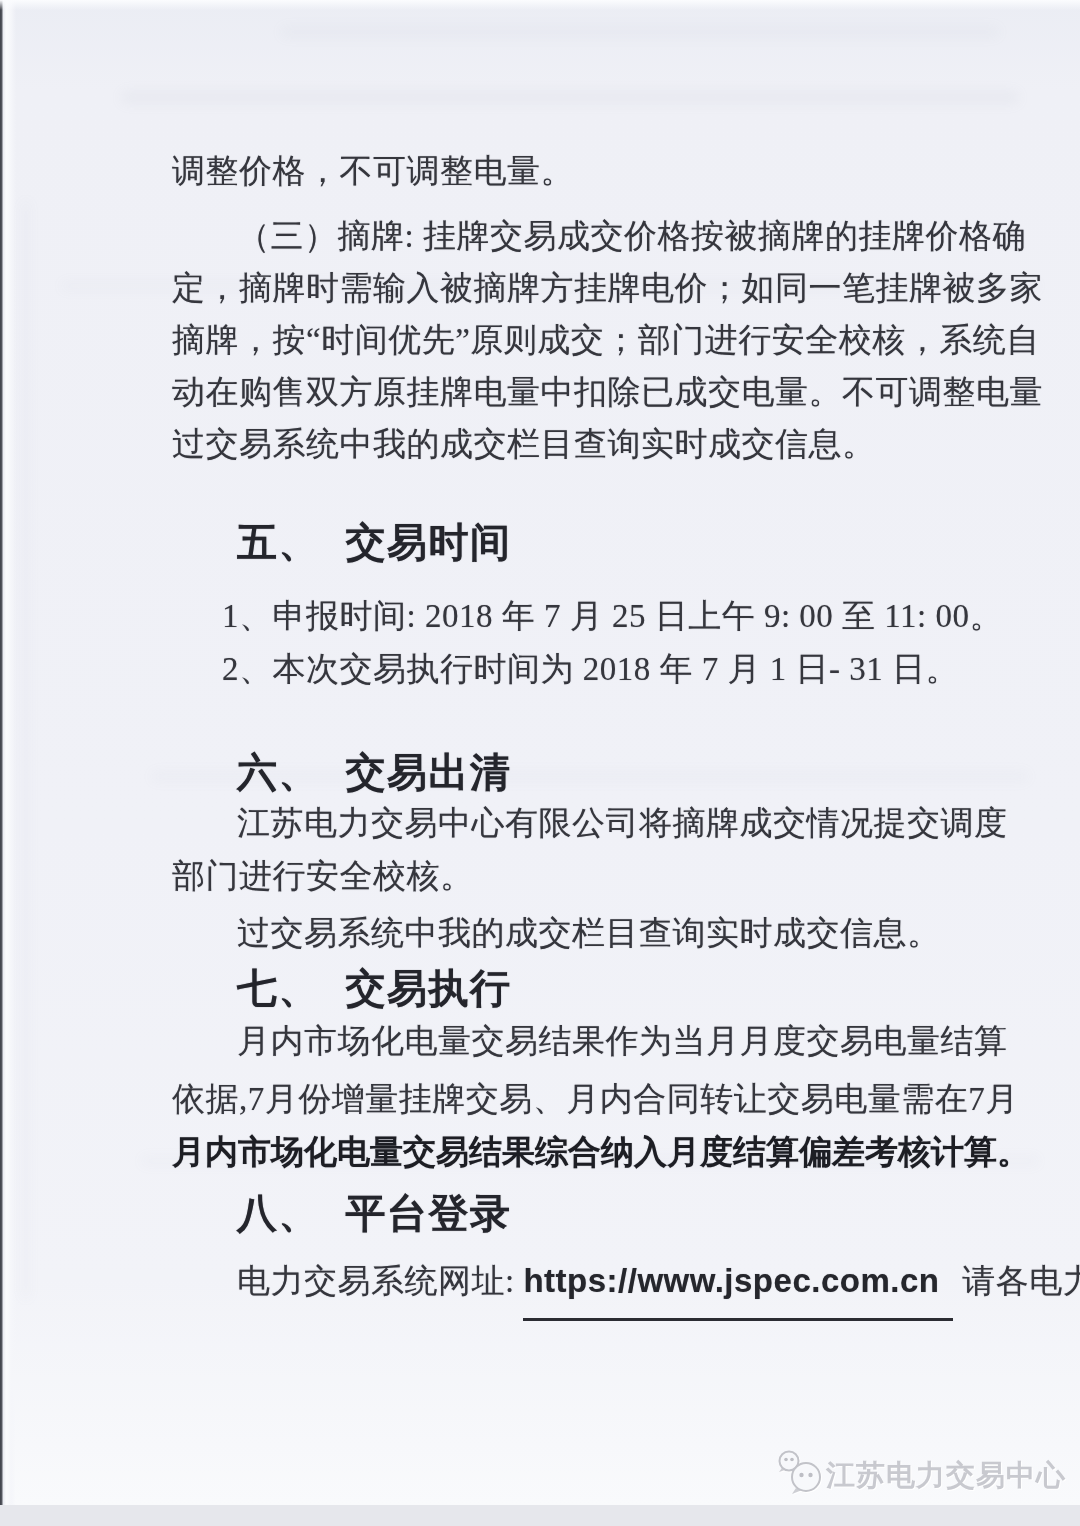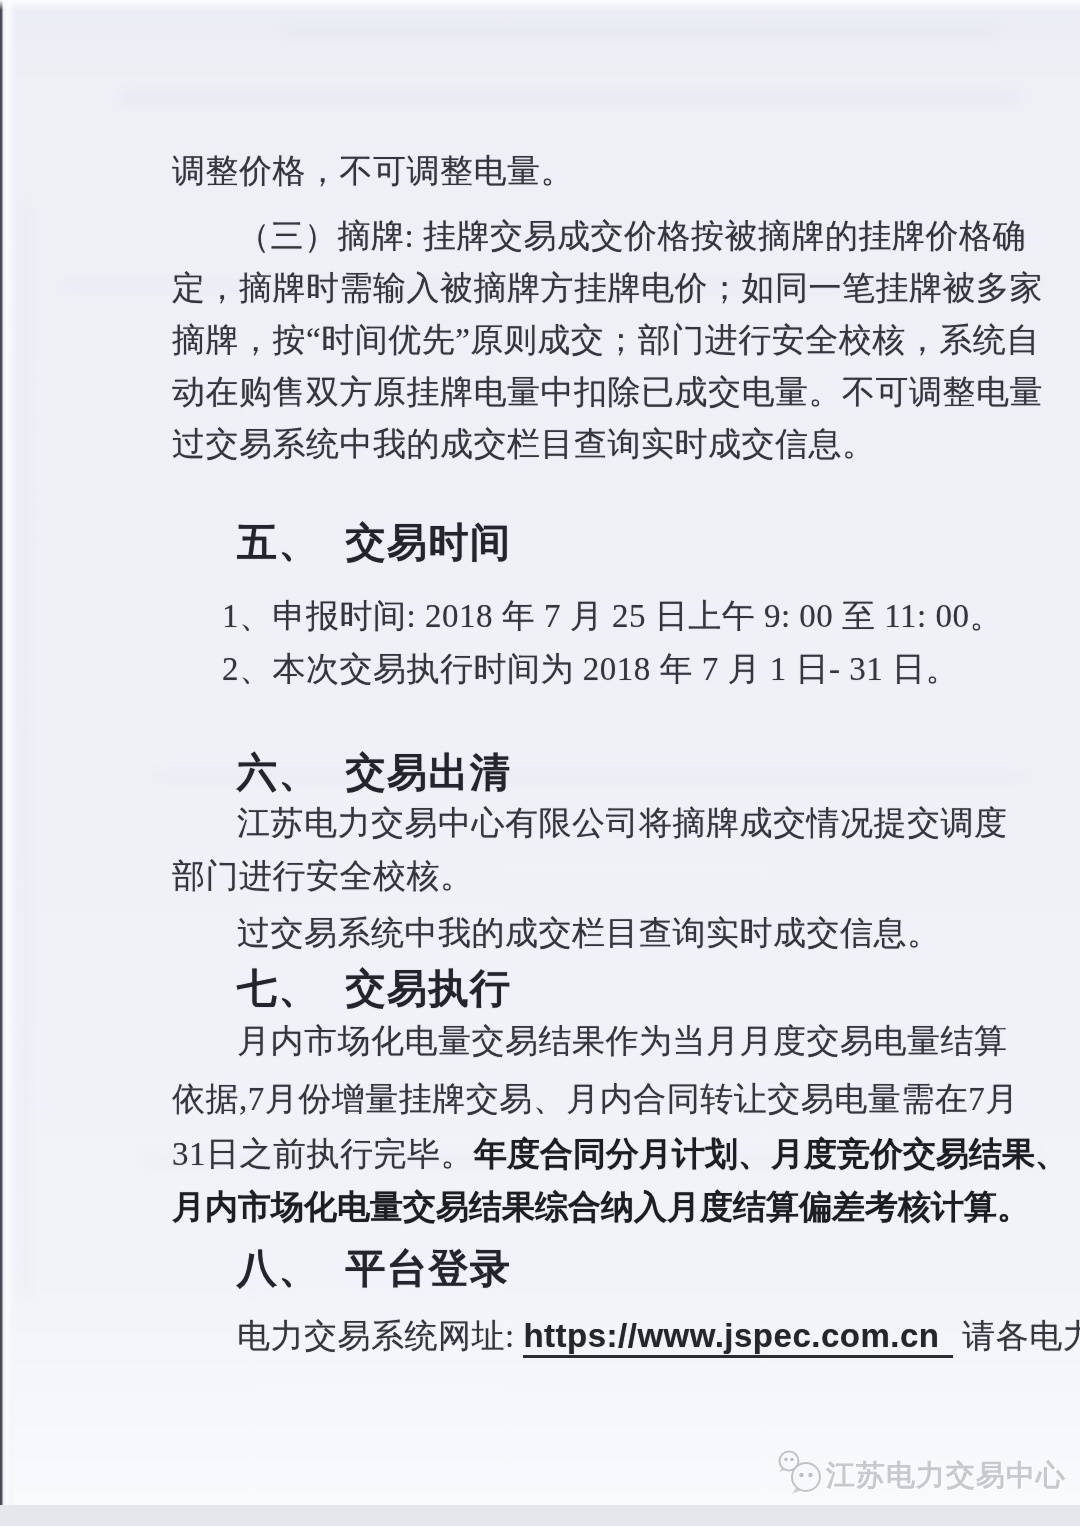--- a/index.html
+++ b/index.html
@@ -87,9 +87,6 @@
     <h2 class="heading" style="margin-top:9px">七、 交易执行</h2>
     <p class="line indent" style="margin-top:-1px">月内市场化电量交易结果作为当月月度交易电量结算</p>
     <p class="line" style="margin-top:6px">依据,7月份增量挂牌交易、月内合同转让交易电量需在7月</p>
-    <p class="line" style="margin-top:3px">
-      <span>31日之前执行完毕。</span><span class="bold">年度合同分月计划、月度竞价交易结果、</span>
-    </p>
     <p class="line bold" style="margin-top:1px">月内市场化电量交易结果综合纳入月度结算偏差考核计算。</p>
 
     <h2 class="heading" style="margin-top:15px">八、 平台登录</h2>

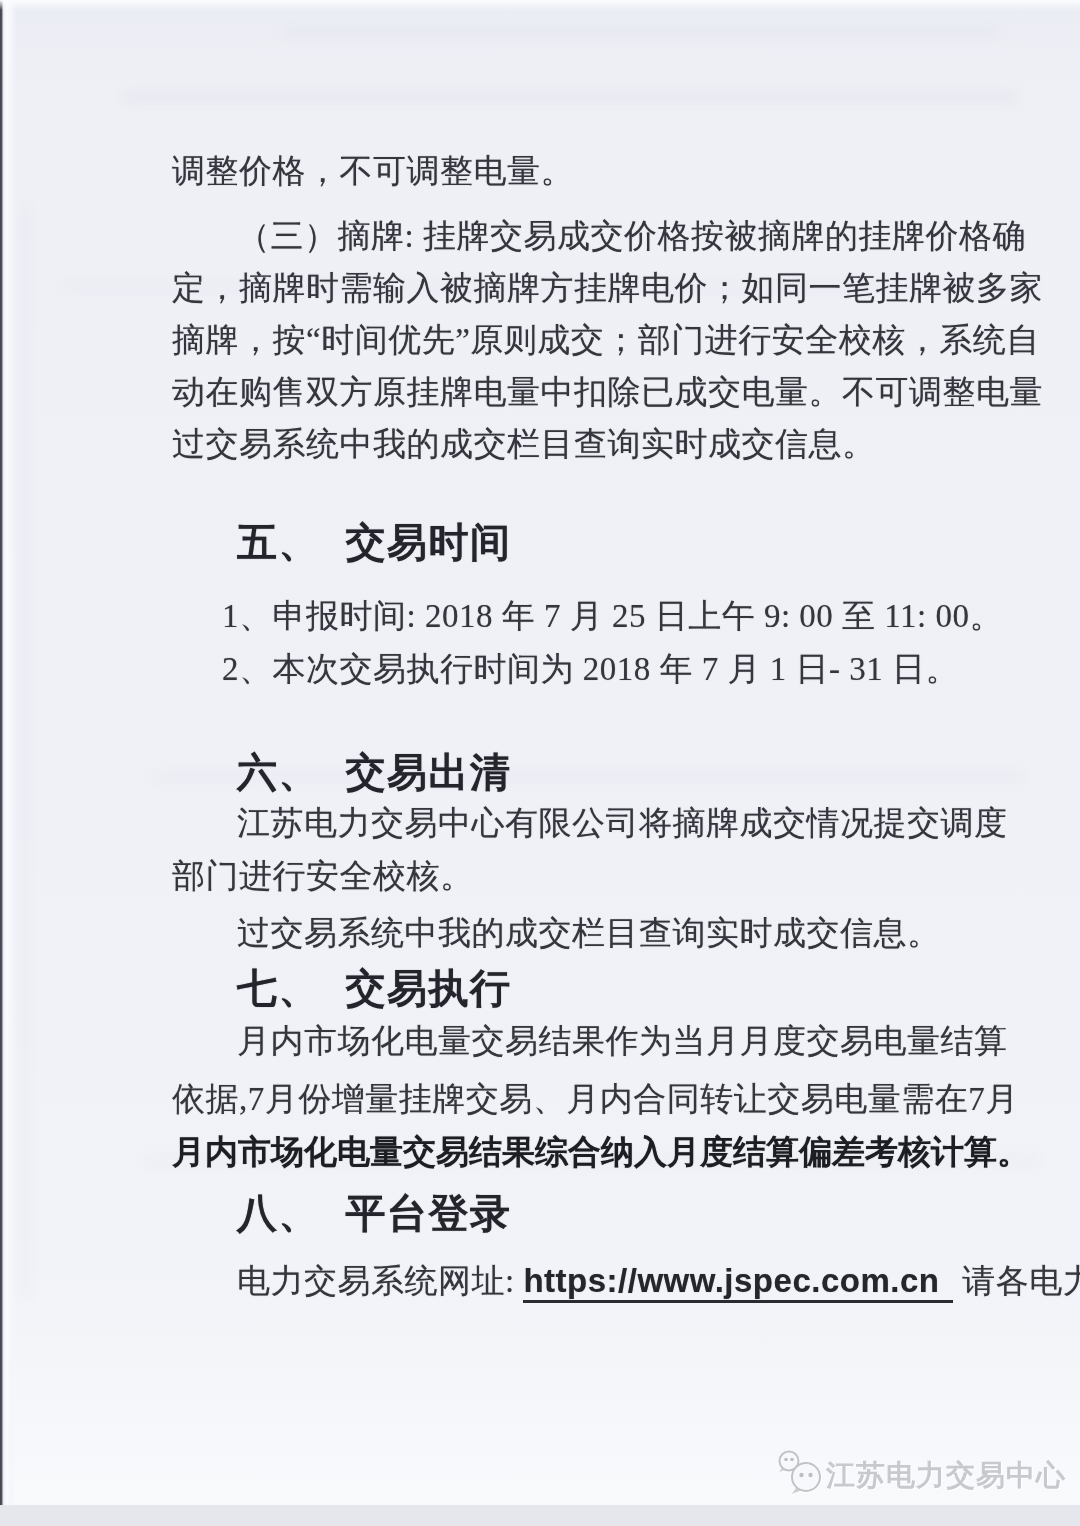--- a/index.html
+++ b/index.html
@@ -39,7 +39,7 @@
   .url{
     font-family:"Liberation Sans","DejaVu Sans",sans-serif;
     font-weight:700;color:#25262c;
-    border-bottom:3px solid #2b2c33;padding-right:14px;padding-bottom:1px;
+    border-bottom:3px solid #2b2c33;padding-right:14px;padding-bottom:19px;
   }
   .watermark{
     position:absolute;left:776px;top:1450px;height:52px;

